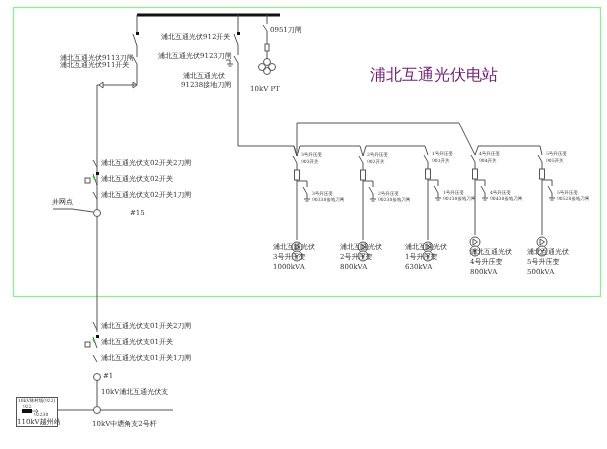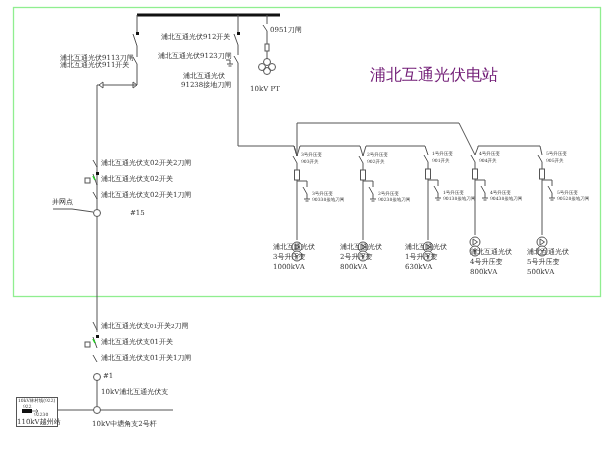--- a/index.html
+++ b/index.html
@@ -192,7 +192,7 @@
 <div class="t" style="left:101px;top:191px;text-align:center;">浦北互通光伏支02开关1刀闸</div>
 <div class="t" style="left:52px;top:198px;">并网点</div>
 <div class="t" style="left:103px;top:209px;margin-left:27px;">#15</div>
-<div class="t" style="left:101px;top:322px;font-family:Liberation Serif, serif;">浦北互通光伏支01开关2刀闸</div>
+<div class="t" style="left:101px;top:322px;">浦北互通光伏支01开关2刀闸</div>
 <div class="t" style="left:101px;top:338px;">浦北互通光伏支01开关</div>
 <div class="t" style="left:101px;top:354px;">浦北互通光伏支01开关1刀闸</div>
 <div class="t" style="left:103px;top:372px;">#1</div>

